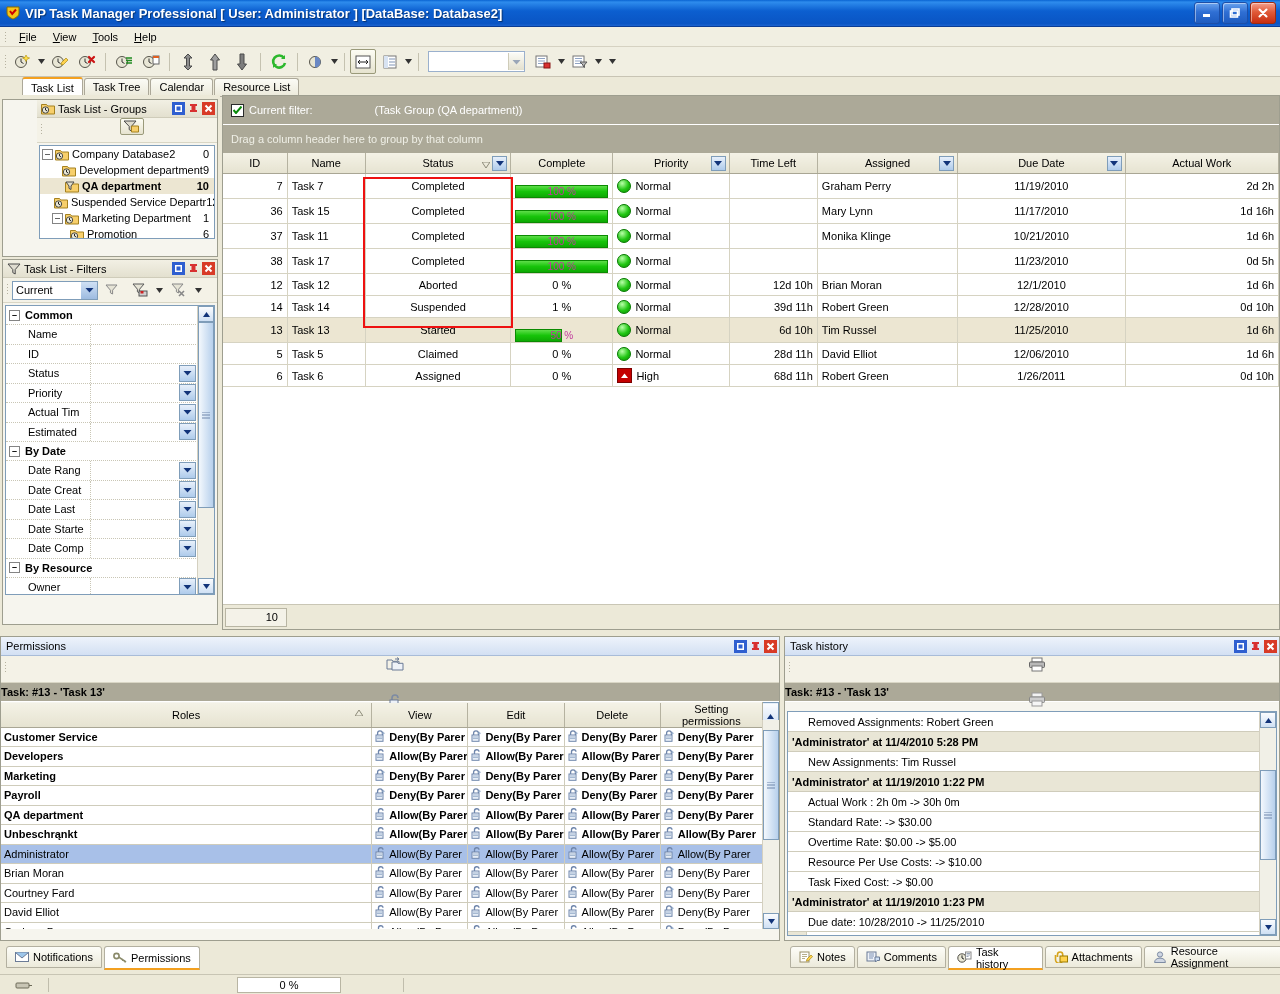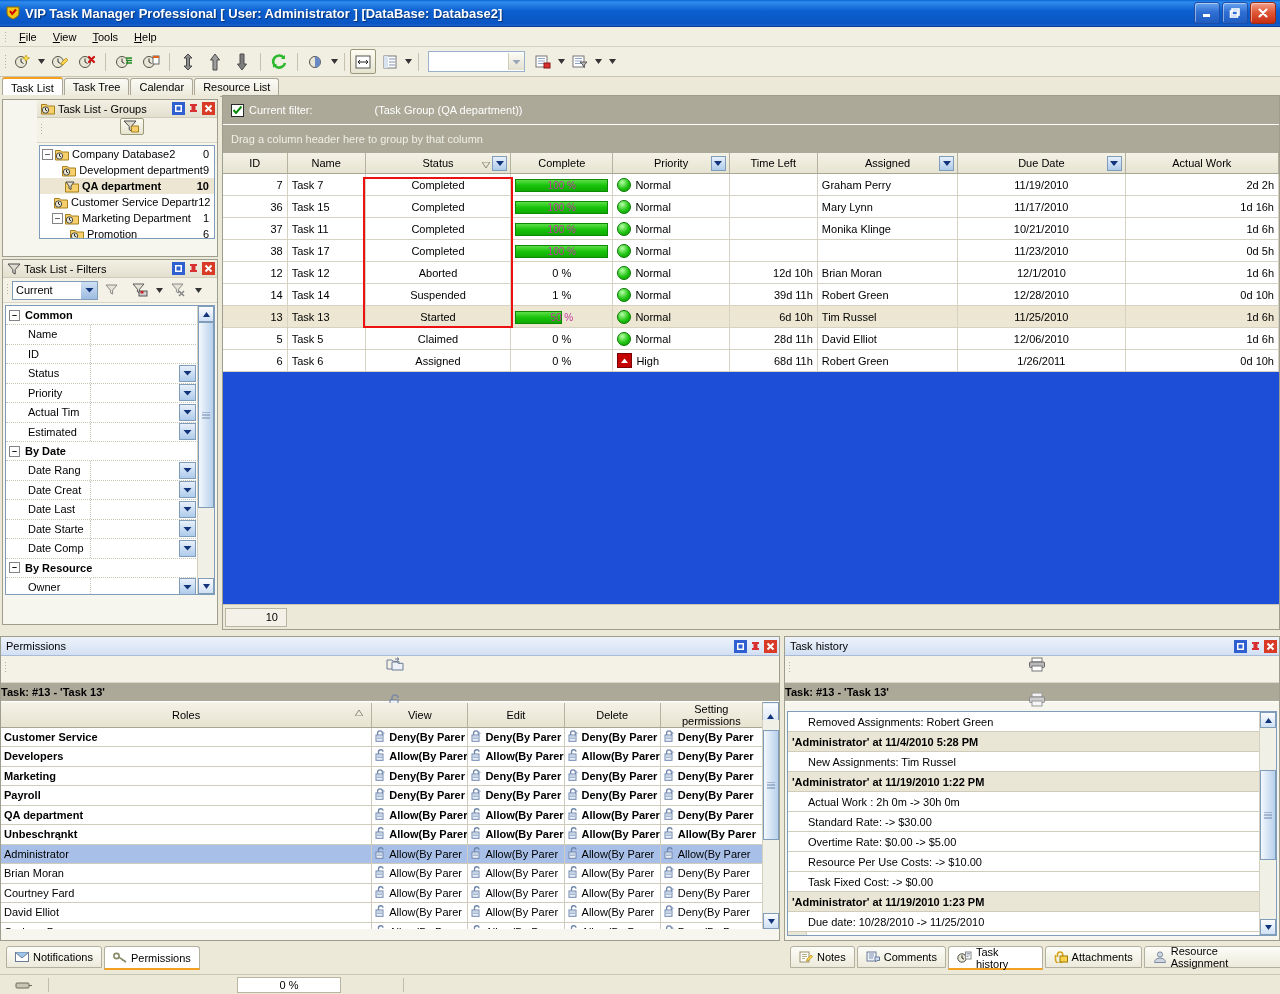--- a/index.html
+++ b/index.html
@@ -77,7 +77,7 @@
   
   .maintabs{
     height:19px;background:#ece9d8;display:flex;align-items:flex-end;
-    padding-left:2px;gap:1px;border-bottom:1px solid #aca899;
+    padding-left:2px;gap:1px;border-bottom:1px solid #aca899;margin-left:20px;
   }
   .mtab{
     height:17px;padding:0 8px;font-size:11px;line-height:17px;

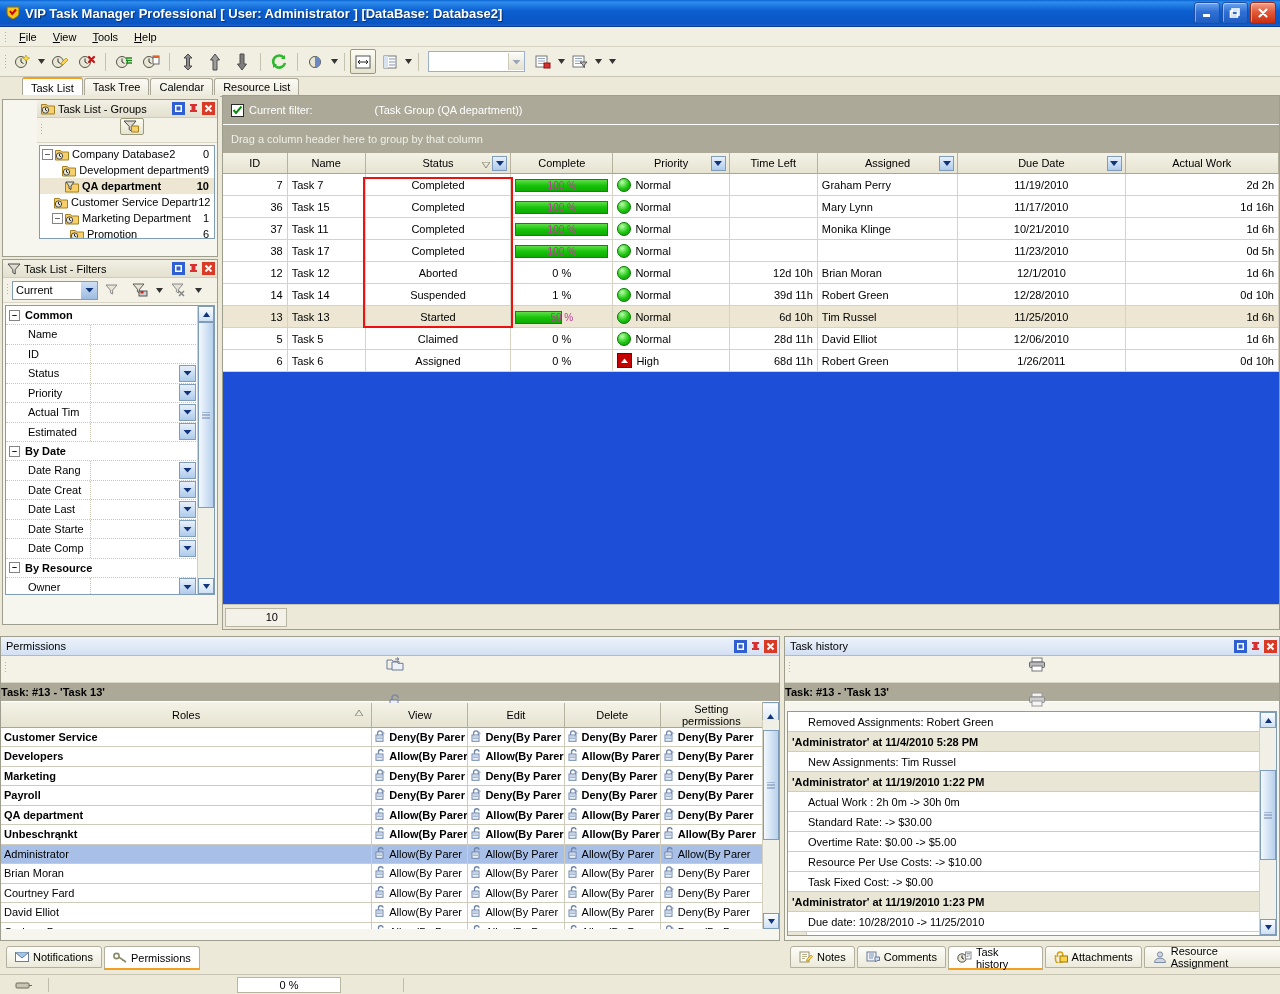--- a/index.html
+++ b/index.html
@@ -140,7 +140,7 @@
   .vsb-thumb{background:linear-gradient(to right,#f3f8fd,#b7d0ec);border:1px solid #7f9db9;box-sizing:border-box;}
 
   
-  .center{position:absolute;left:222px;top:0;right:0;height:535px;background:#1d4ed8;border:1px solid #9e9e8f;box-sizing:border-box;}
+  .center{position:absolute;left:222px;top:0;right:0;height:535px;background:#ffffff;border:1px solid #9e9e8f;box-sizing:border-box;}
   .curfilter{height:28px;background:#aca998;display:flex;align-items:center;padding-left:8px;font-size:11px;color:#fff;border-bottom:1px solid #fff;}
   .chk{width:11px;height:11px;background:#fff;border:1px solid #2a2a2a;margin-right:5px;display:flex;align-items:center;justify-content:center;}
   .filterval{margin-left:62px;}

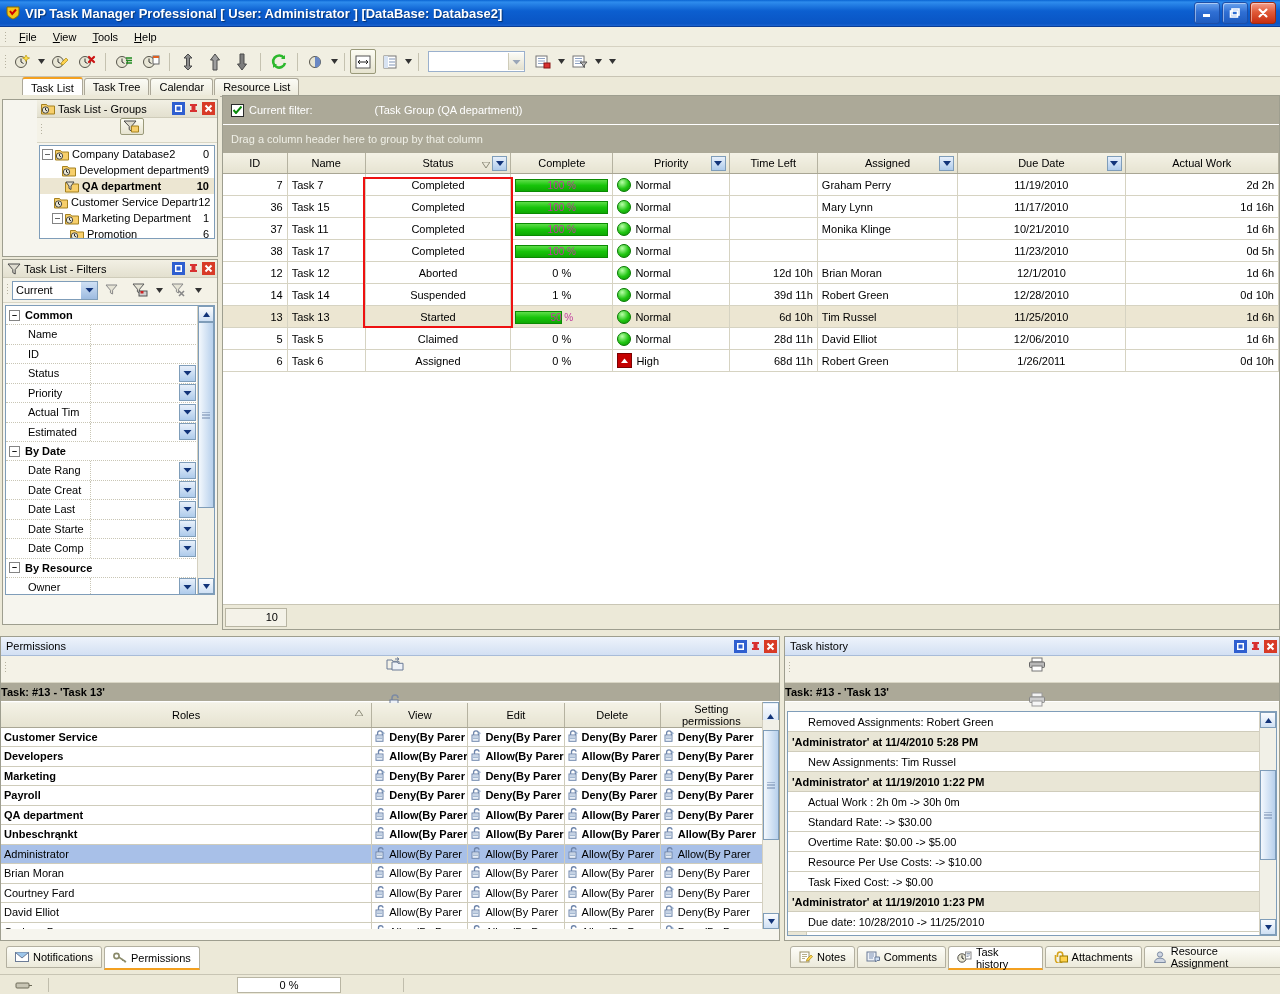--- a/index.html
+++ b/index.html
@@ -161,7 +161,7 @@
   tr.selrow td{background:#ece6d2;}
   .num{text-align:right;}
   .ctr{text-align:center;}
-  .pbarwrap{position:relative;height:13px;margin-top:1px;background:transparent;}
+  .pbarwrap{position:relative;height:13px;margin-top:11px;background:transparent;}
   .pbar{position:absolute;left:0;top:0;height:13px;background:linear-gradient(to bottom,#5ede49,#17c40a 50%,#0ea903);border:1px solid #0b8a02;box-sizing:border-box;}
   .pbar-lbl{position:absolute;left:0;right:0;top:0;height:13px;line-height:13px;text-align:center;color:#c0389d;font-size:10px;}
   .prio{display:flex;align-items:center;gap:4px;}

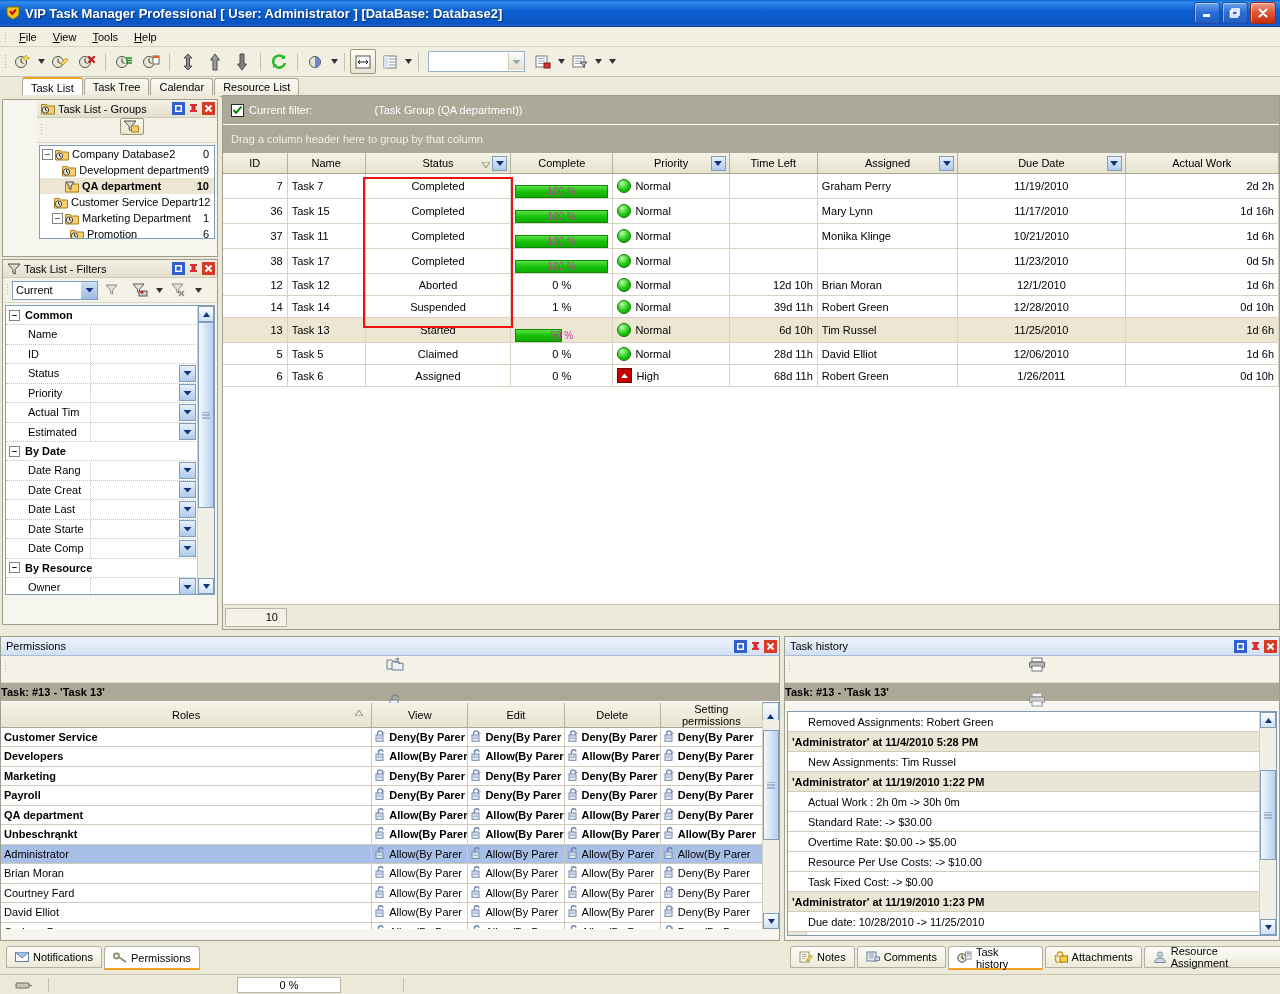--- a/index.html
+++ b/index.html
@@ -516,7 +516,7 @@
                   <circle cx="4.5" cy="8" r="3.2" fill="#e9e7d6" stroke="#4e4c44"></circle>
                   <path d="M4.5 5.8V8l1.7 1" stroke="#222" fill="none"></path>
                 </svg></span>
-            <span>Customer Service Departr</span>
+            <span>Suspended Service Departr</span>
             <span class="tnum">12</span>
           </div>
           <div class="trow" style="padding-left:12px">

